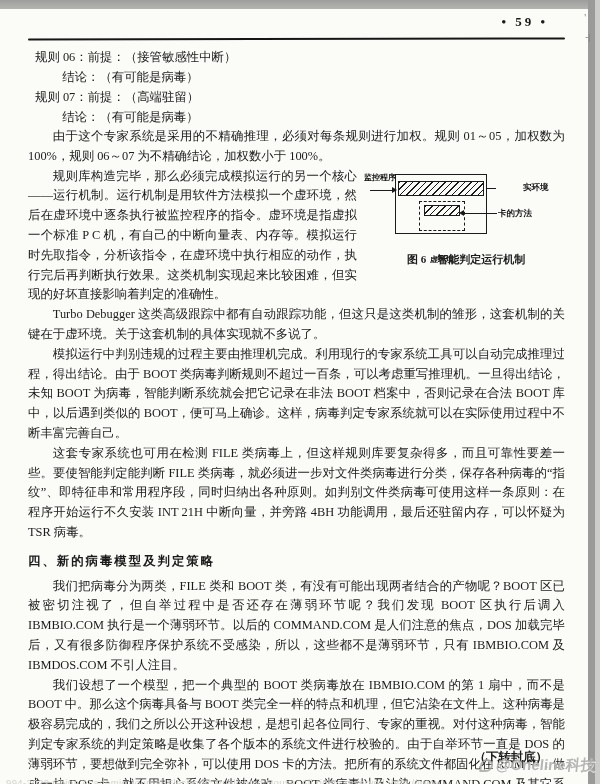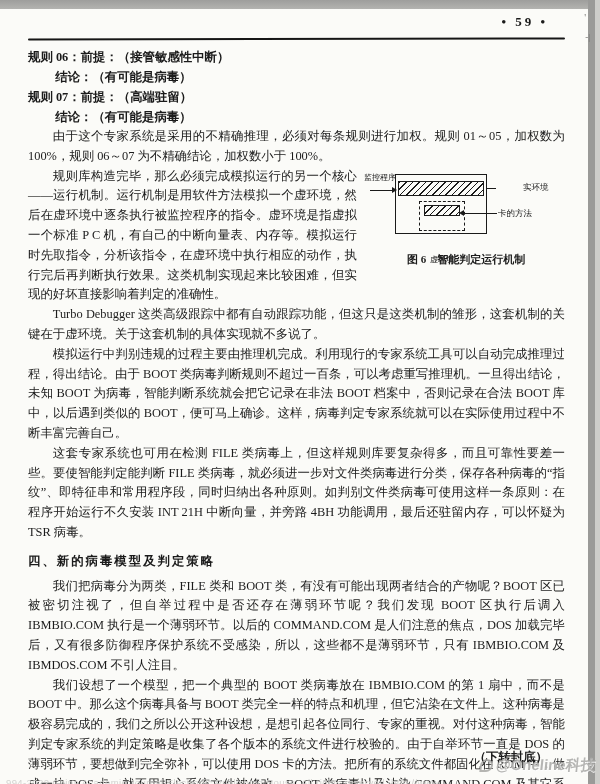--- a/index.html
+++ b/index.html
@@ -40,7 +40,7 @@
     transform: rotate(-0.12deg); margin-bottom: 7px;
   }
   
-  .rules { font-size: 12.4px; line-height: 20px; font-weight: bold; }
+  .rules { font-size: 12.4px; line-height: 20px; font-weight: normal; margin-left: 7px; }
   .rule-conclusion { padding-left: 2.2em; }
   
   .body-text p {

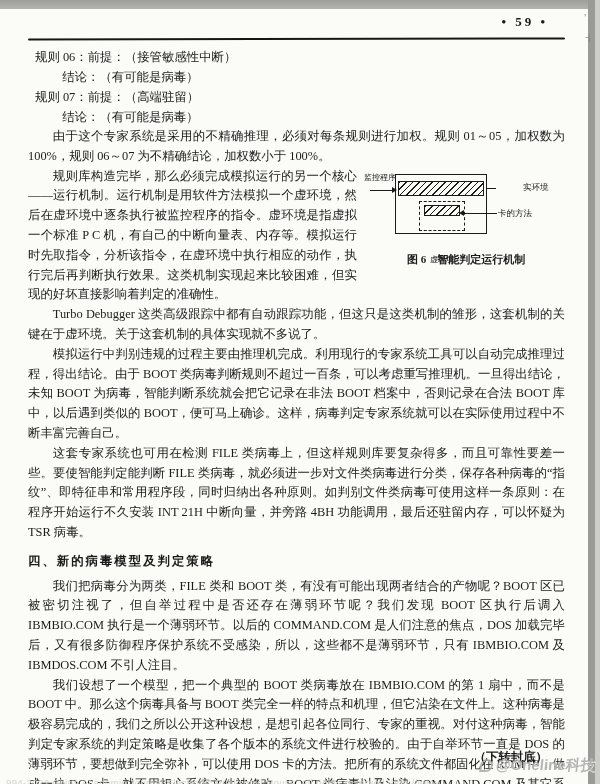--- a/index.html
+++ b/index.html
@@ -73,7 +73,7 @@
     border: 1.2px dashed #1a1a1a;
   }
   .fig-hatch-inner { position: absolute; left: 57px; top: 36px; width: 36px; height: 11px; }
-  .fig-label { position: absolute; font-size: 8px; font-weight: normal; white-space: nowrap; color: #141414; }
+  .fig-label { position: absolute; font-size: 8px; font-weight: bold; white-space: nowrap; color: #141414; }
   .fig-label-monitor { left: -3px; top: 3px; }
   .fig-label-real { left: 116px; top: 13px; font-size: 8.5px; margin-left: 40px; }
   .fig-label-monitored { left: 131px; top: 39px; font-size: 8.5px; }

